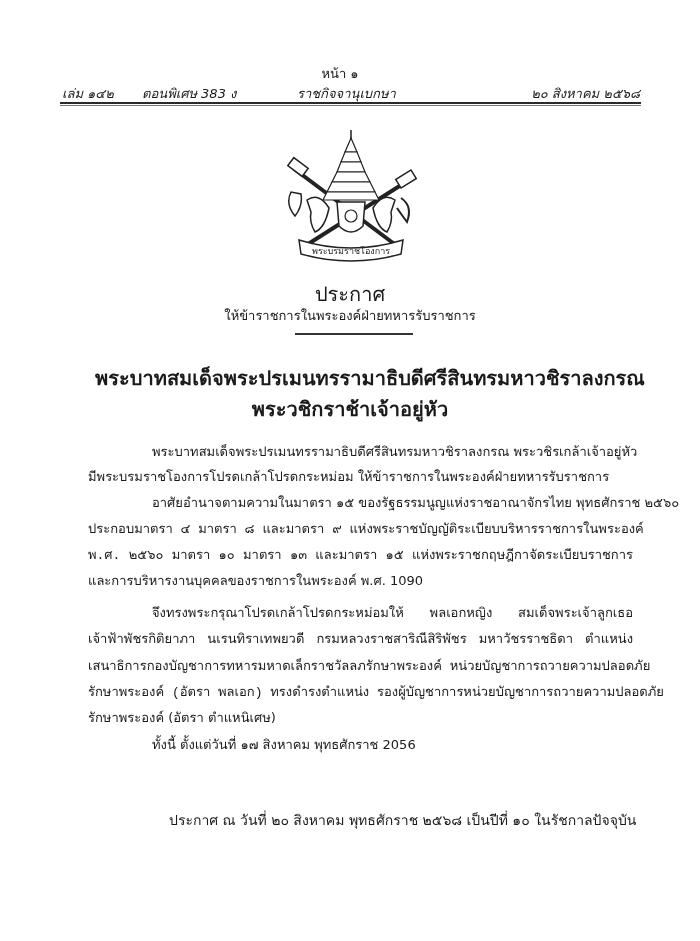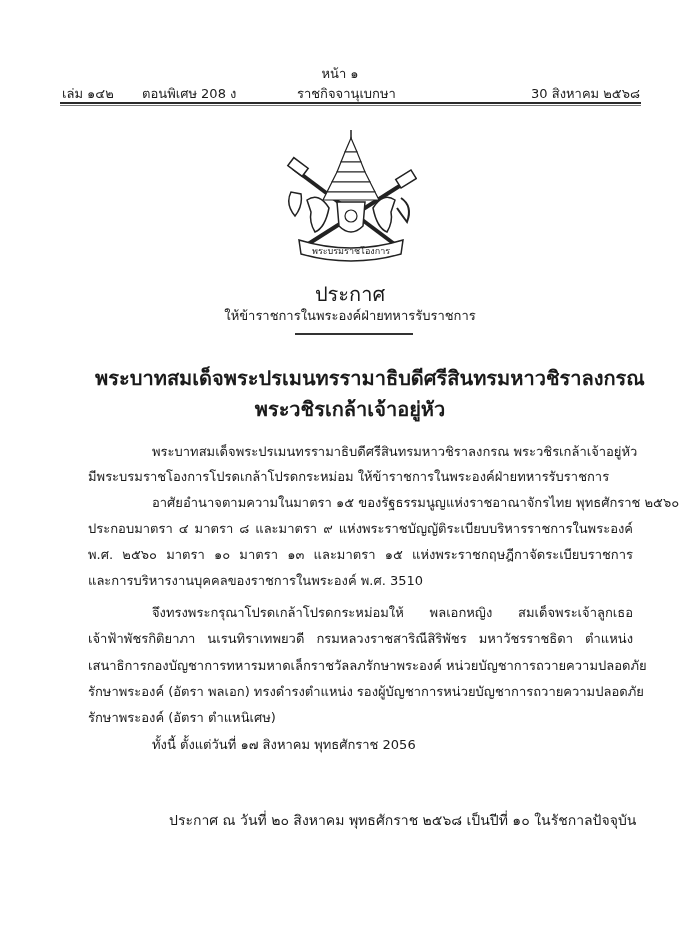--- a/index.html
+++ b/index.html
@@ -12,7 +12,7 @@
     .hdr { font-size: 13px; white-space: nowrap; }
     #page-no { top: 63px; left: 0; width: 680px; text-align: center; }
     #hdr-row { top: 83px; left: 62px; width: 578px; height: 18px; }
-    #hdr-row span { position: absolute; top: 0; }
+    #hdr-row span { position: absolute; top: 0; font-style: italic; }
     .rule { position: absolute; background: #2a2a2a; }
     #header-rule { top: 102px; left: 60px; width: 581px; height: 2px; }
     #header-rule2 { top: 105px; left: 60px; width: 581px; height: 1px; background:#777; }

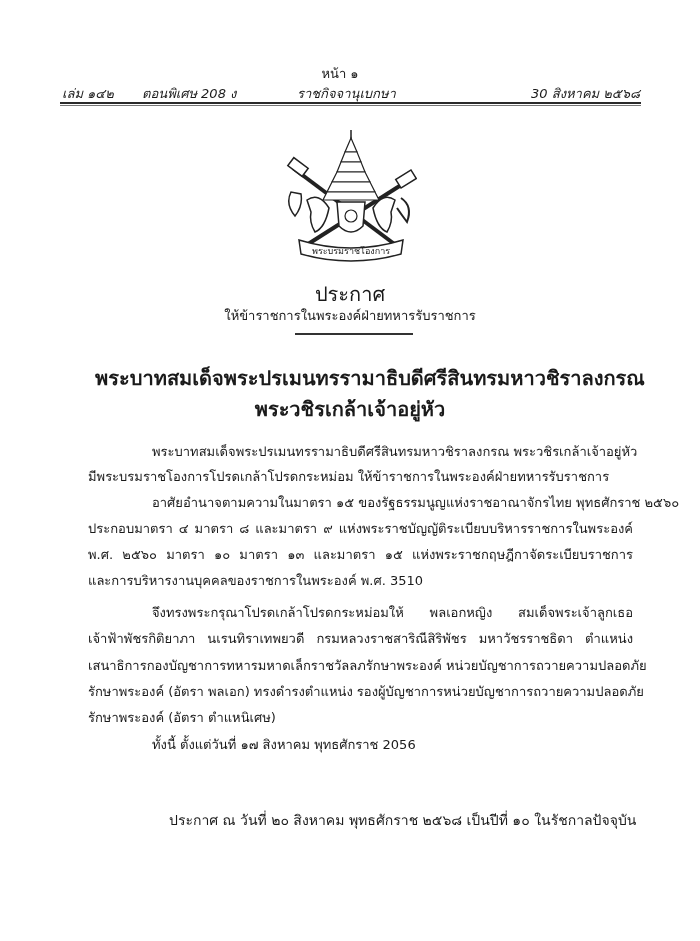--- a/index.html
+++ b/index.html
@@ -40,7 +40,7 @@
 
 <div class="abs hdr" id="hdr-row">
   <span style="left:0">เล่ม ๑๔๒</span>
-  <span style="left:80px">ตอนพิเศษ 208 ง</span>
+  <span style="left:80px">ตอนพิเศษ 383 ง</span>
   <span style="left:235px">ราชกิจจานุเบกษา</span>
   <span style="right:0">30 สิงหาคม ๒๕๖๘</span>
 </div>

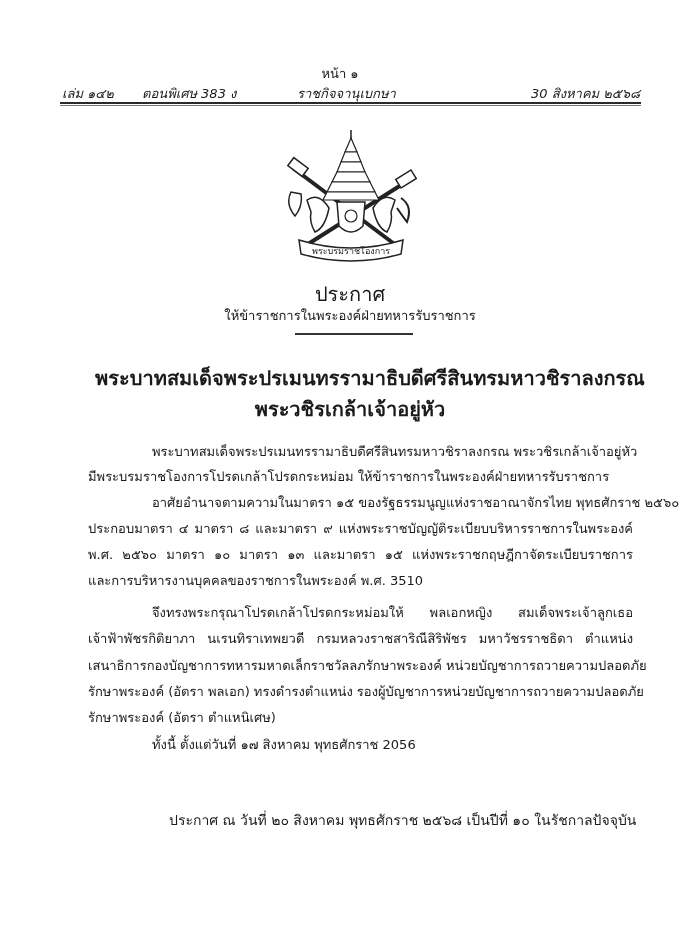--- a/index.html
+++ b/index.html
@@ -42,7 +42,7 @@
   <span style="left:0">เล่ม ๑๔๒</span>
   <span style="left:80px">ตอนพิเศษ 383 ง</span>
   <span style="left:235px">ราชกิจจานุเบกษา</span>
-  <span style="right:0">30 สิงหาคม ๒๕๖๘</span>
+  <span style="right:0">๒๐ สิงหาคม ๒๕๖๘</span>
 </div>
 <div class="rule" id="header-rule"></div>
 <div class="rule" id="header-rule2"></div>

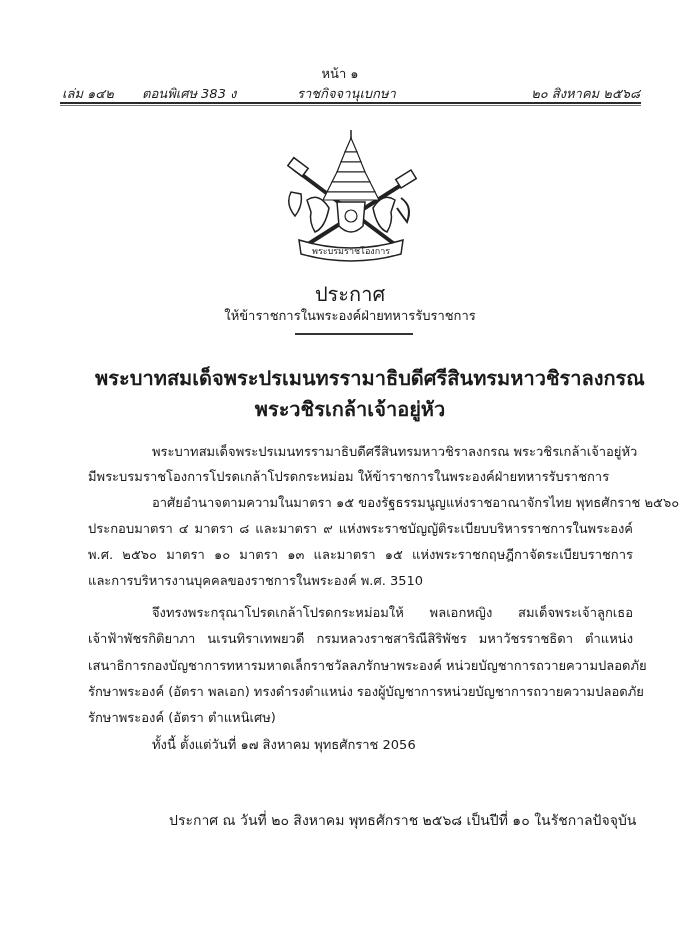--- a/index.html
+++ b/index.html
@@ -83,7 +83,7 @@
 <div class="abs" id="divider"></div>
 
 <div class="abs king" id="king1">พระบาทสมเด็จพระปรเมนทรรามาธิบดีศรีสินทรมหาวชิราลงกรณ</div>
-<div class="abs king" id="king2">พระวชิรเกล้าเจ้าอยู่หัว</div>
+<div class="abs king" id="king2">พระวชิกราช้าเจ้าอยู่หัว</div>
 
 <div class="abs body-line indent justify-i" style="top:441px">พระบาทสมเด็จพระปรเมนทรรามาธิบดีศรีสินทรมหาวชิราลงกรณ  พระวชิรเกล้าเจ้าอยู่หัว</div>
 <div class="abs body-line" style="top:466px">มีพระบรมราชโองการโปรดเกล้าโปรดกระหม่อม  ให้ข้าราชการในพระองค์ฝ่ายทหารรับราชการ</div>

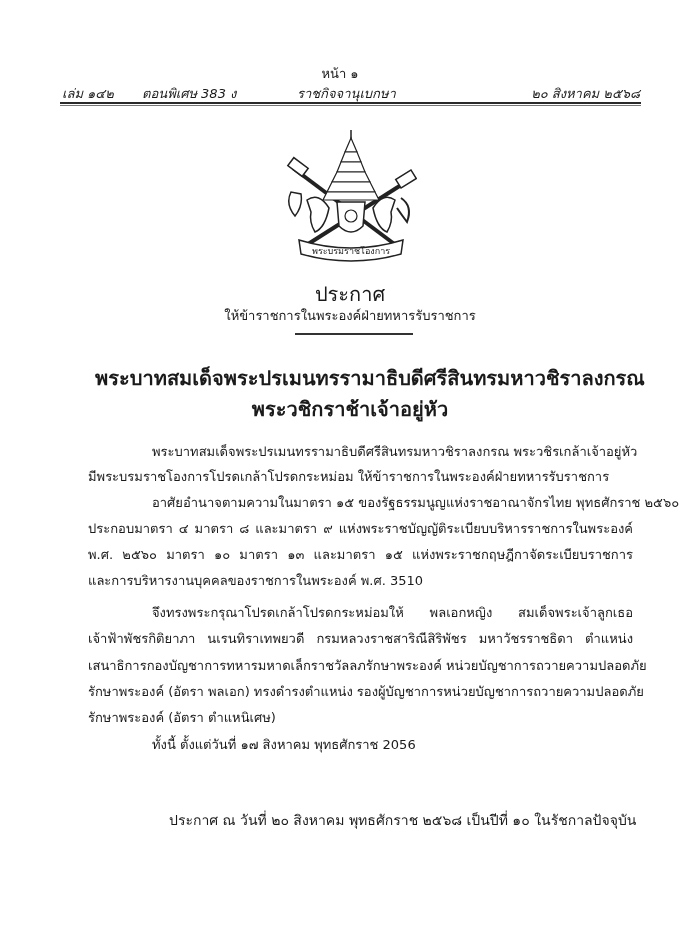--- a/index.html
+++ b/index.html
@@ -29,7 +29,7 @@
 
     .body-line { left: 88px; font-size: 13px; white-space: nowrap; color:#1a1a1a; }
     .indent { left: 152px; }
-    .justify { width: 545px; text-align: justify; text-align-last: justify; }
+    .justify { width: 545px; text-align: justify; text-align-last: justify; font-family: Liberation Mono, monospace; }
     .justify-i { width: 481px; text-align: justify; text-align-last: justify; }
     .date-line { left: 169px; font-size: 14px; white-space: nowrap; }
   </style>

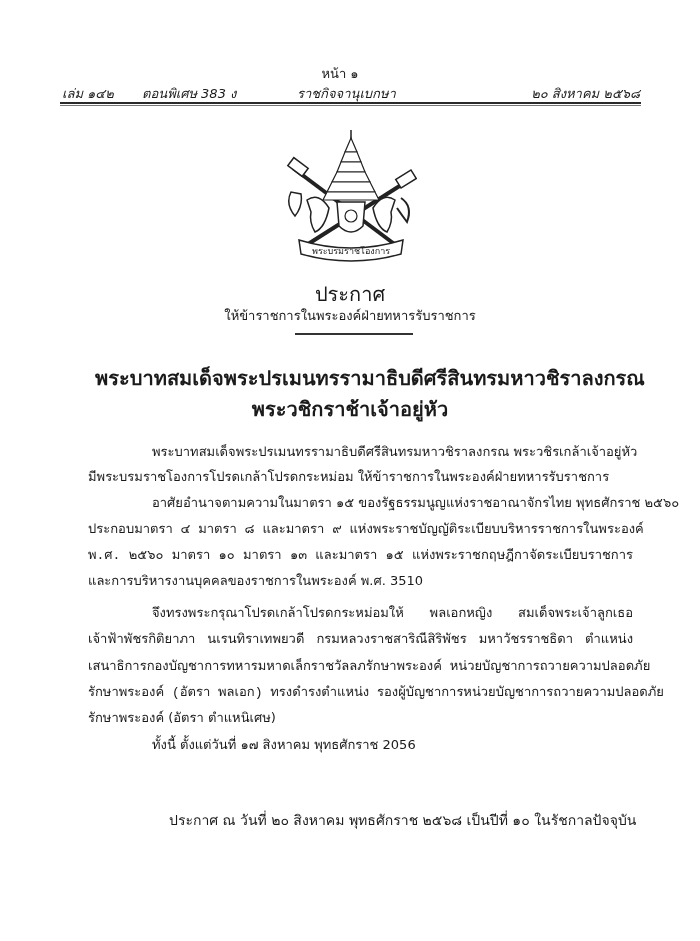--- a/index.html
+++ b/index.html
@@ -91,7 +91,7 @@
 <div class="abs body-line indent justify-i" style="top:492px">อาศัยอำนาจตามความในมาตรา ๑๕ ของรัฐธรรมนูญแห่งราชอาณาจักรไทย พุทธศักราช ๒๕๖๐</div>
 <div class="abs body-line justify" style="top:518px">ประกอบมาตรา ๔ มาตรา ๘ และมาตรา ๙ แห่งพระราชบัญญัติระเบียบบริหารราชการในพระองค์</div>
 <div class="abs body-line justify" style="top:544px">พ.ศ. ๒๕๖๐ มาตรา ๑๐ มาตรา ๑๓ และมาตรา ๑๕ แห่งพระราชกฤษฎีกาจัดระเบียบราชการ</div>
-<div class="abs body-line" style="top:570px">และการบริหารงานบุคคลของราชการในพระองค์ พ.ศ. 3510</div>
+<div class="abs body-line" style="top:570px">และการบริหารงานบุคคลของราชการในพระองค์ พ.ศ. 1090</div>
 
 <div class="abs body-line indent justify-i" style="top:602px">จึงทรงพระกรุณาโปรดเกล้าโปรดกระหม่อมให้  พลเอกหญิง สมเด็จพระเจ้าลูกเธอ</div>
 <div class="abs body-line justify" style="top:628px">เจ้าฟ้าพัชรกิติยาภา  นเรนทิราเทพยวดี  กรมหลวงราชสาริณีสิริพัชร  มหาวัชรราชธิดา  ตำแหน่ง</div>

